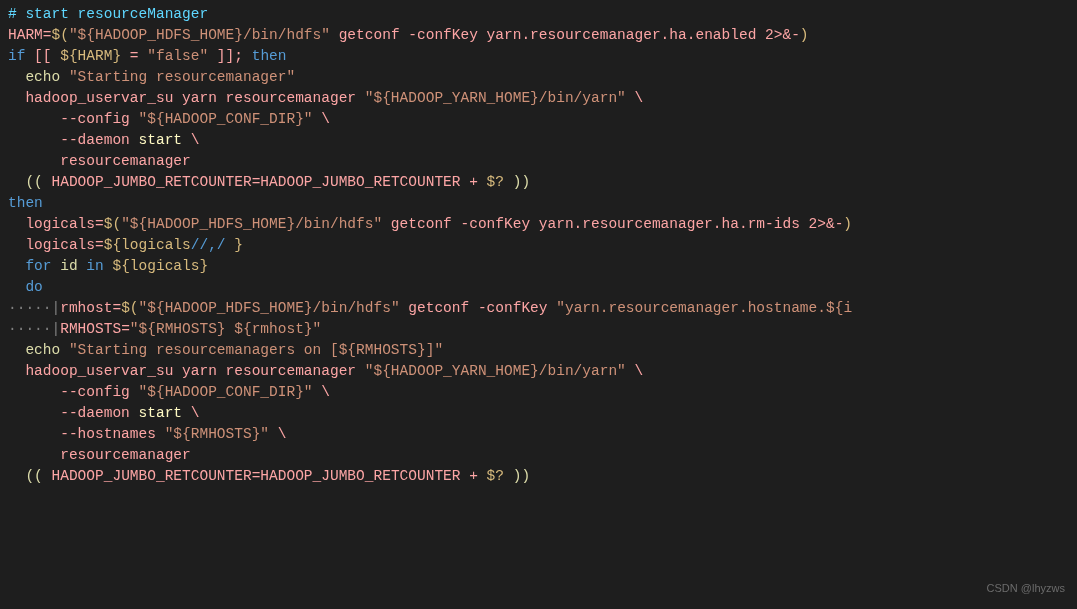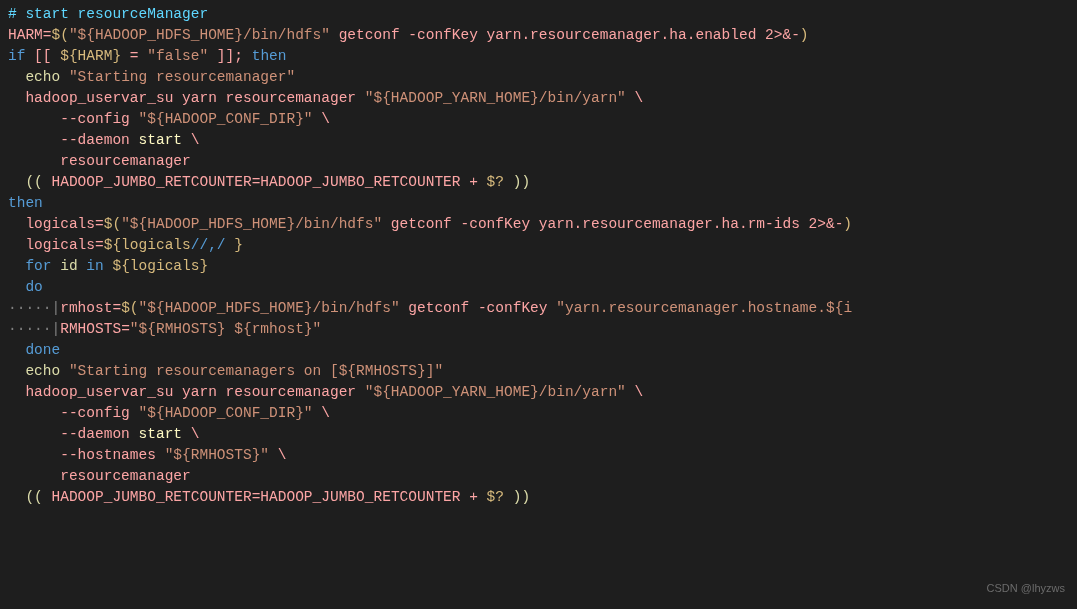--- a/index.html
+++ b/index.html
@@ -74,7 +74,6 @@
 
 <div class="line"><span class="arrowline">·····|</span><span class="white">RMHOSTS</span><span class="white">=</span><span class="string">"${RMHOSTS} ${rmhost}"</span></div>
 
-<div class="line"><span>  </span><span class="blue">done</span></div>
 
 <div class="line"><span>  </span><span class="yellow">echo</span><span> </span><span class="string">"Starting resourcemanagers on [${RMHOSTS}]"</span></div>
 

